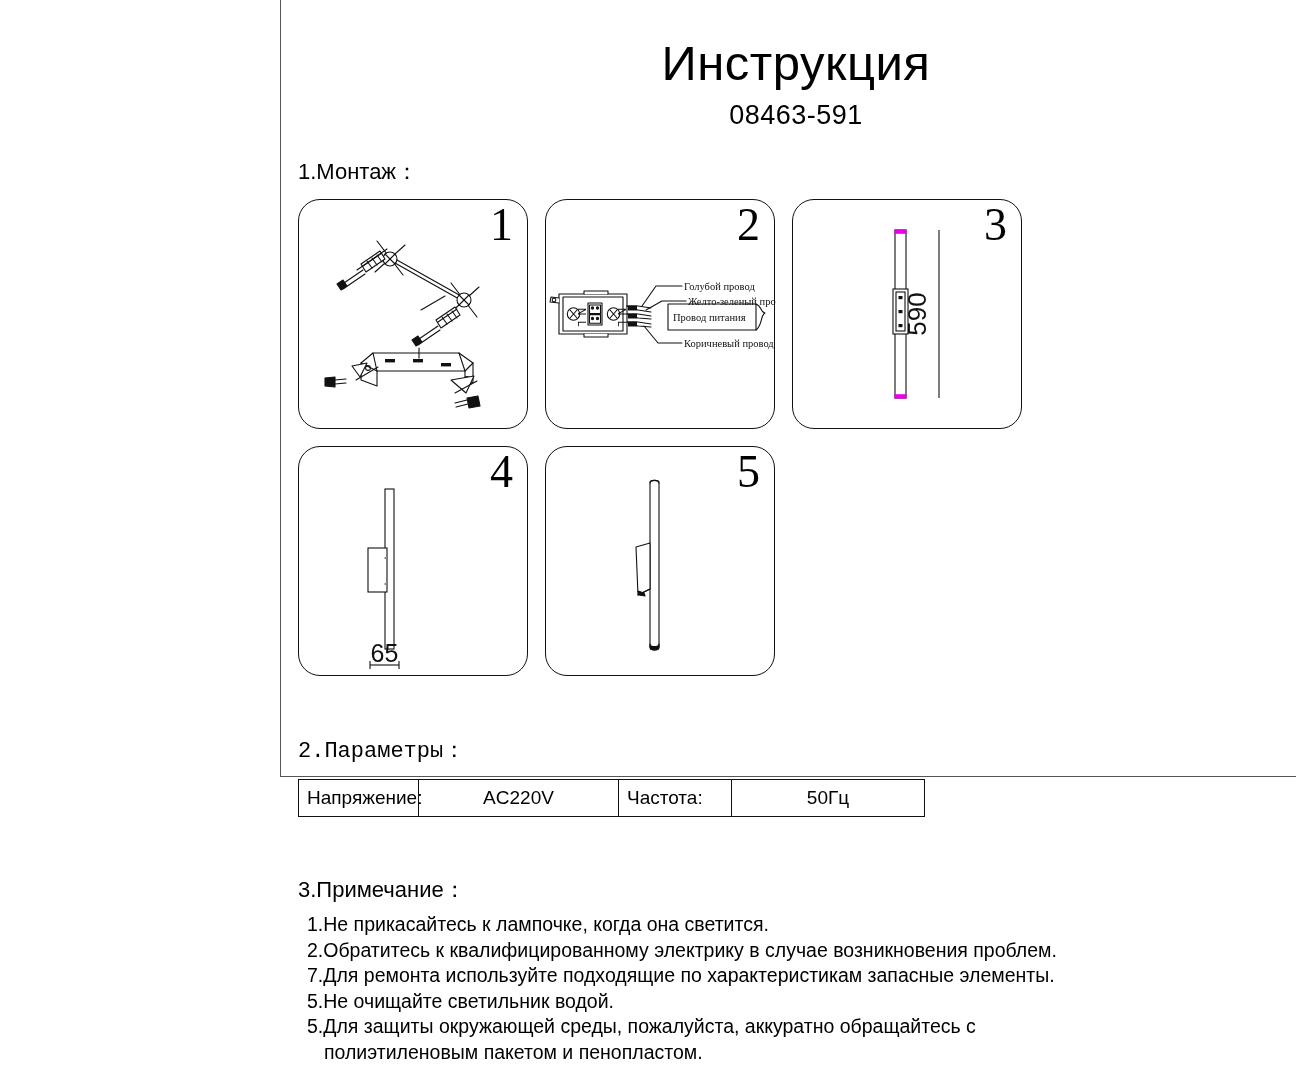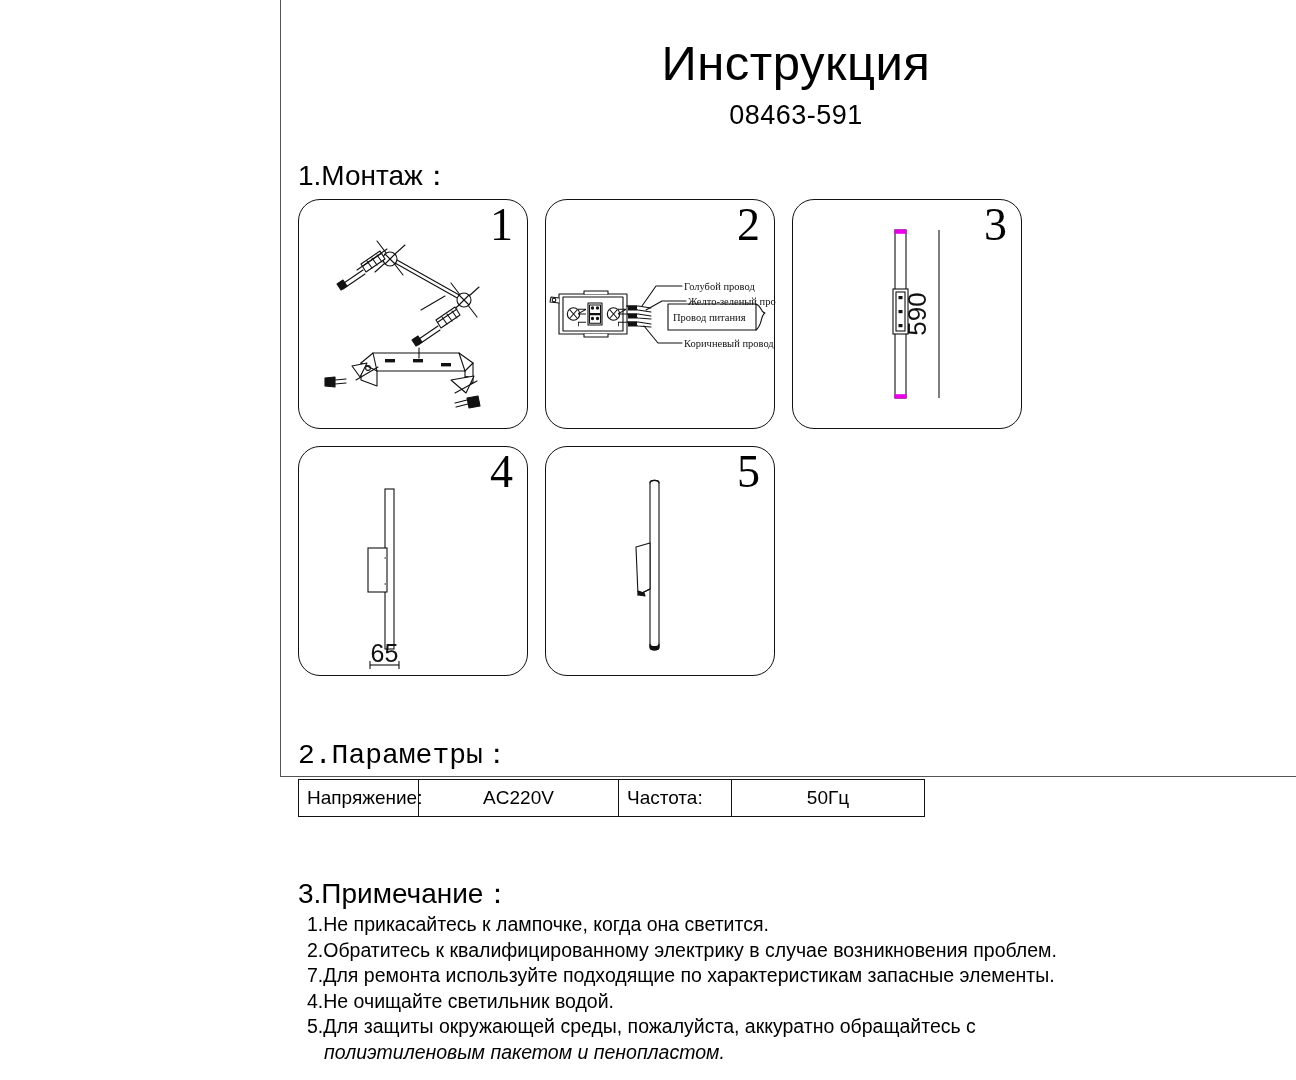--- a/index.html
+++ b/index.html
@@ -58,7 +58,7 @@
   
   .sec-head {
     position: absolute;
-    font-size: 28px;
+    font-size: 22px;
     white-space: nowrap;
   }
   #head-install { left: 17px; top: 157px; }

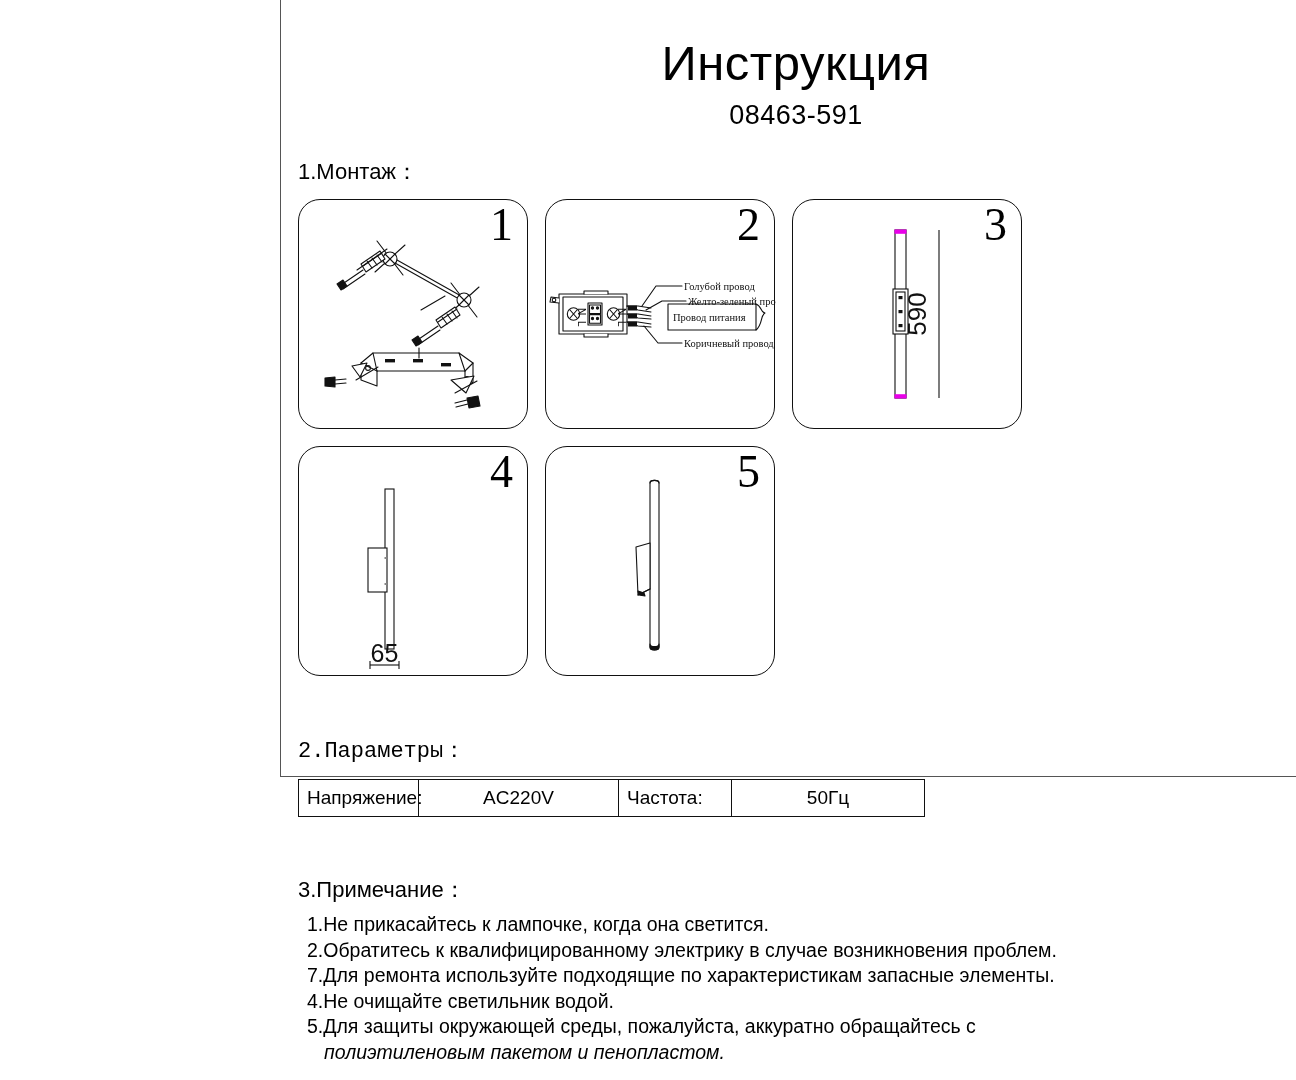--- a/index.html
+++ b/index.html
@@ -373,7 +373,7 @@
       <div class="note-line">1.Не прикасайтесь к лампочке, когда она светится.</div>
       <div class="note-line">2.Обратитесь к квалифицированному электрику в случае возникновения проблем.</div>
       <div class="note-line">7.Для ремонта используйте подходящие по характеристикам запасные элементы.</div>
-      <div class="note-line">4.Не очищайте светильник водой.</div>
+      <div class="note-line">5.Не очищайте светильник водой.</div>
       <div class="note-line">5.Для защиты окружающей среды, пожалуйста, аккуратно обращайтесь с</div>
       <div class="note-line note-cont">полиэтиленовым пакетом и пенопластом.</div>
     </div>

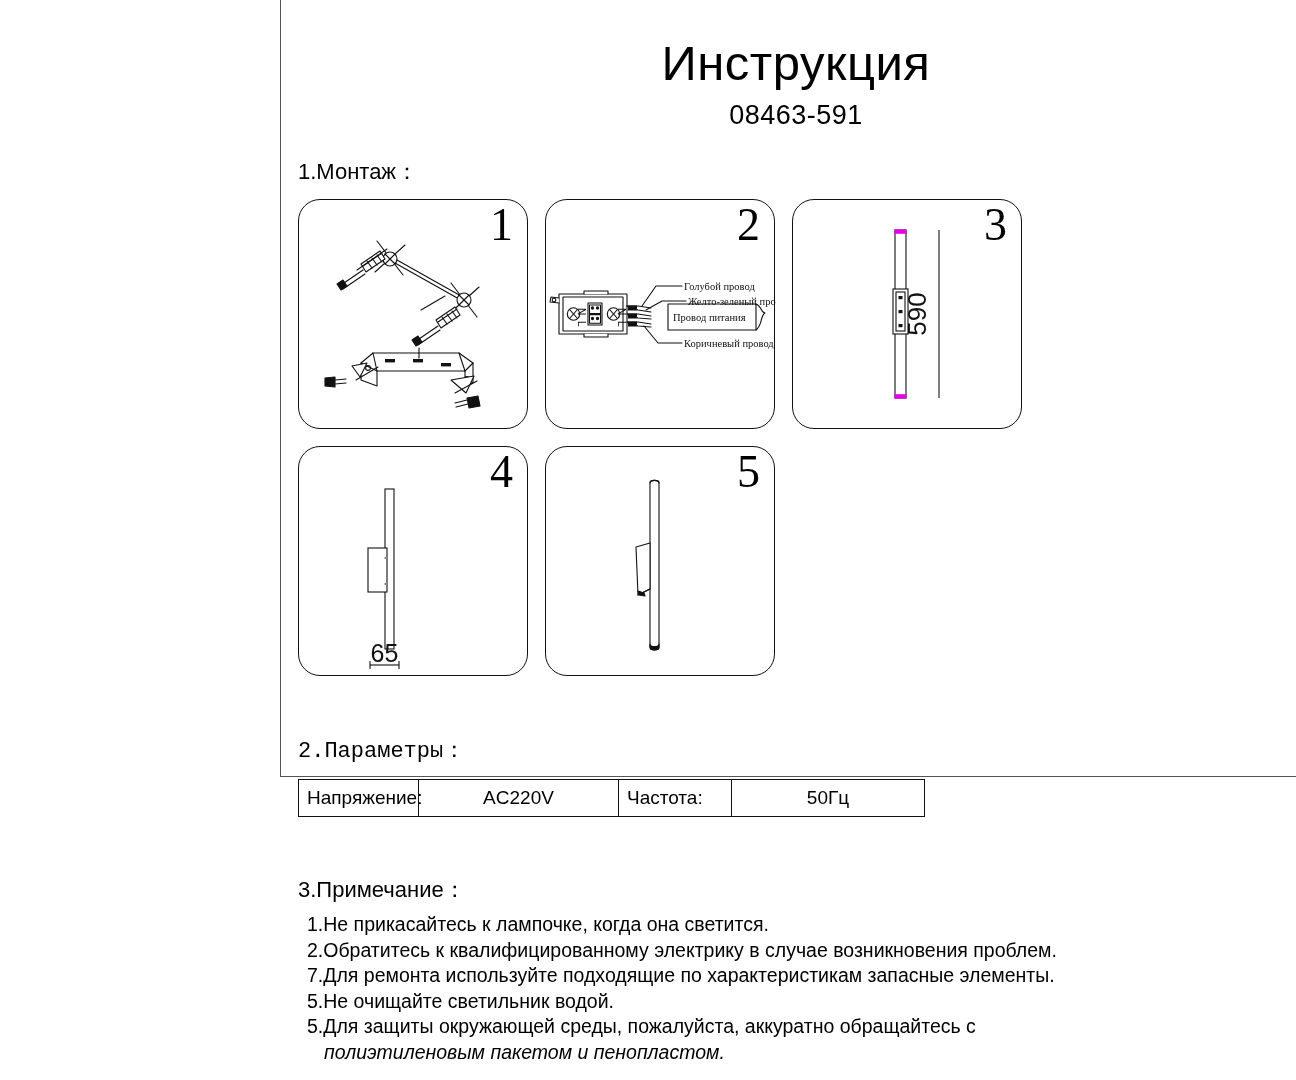--- a/index.html
+++ b/index.html
@@ -133,7 +133,7 @@
     line-height: 25.5px;
     white-space: pre;
   }
-  .note-cont { padding-left: 17px; font-style: italic; }
+  .note-cont { padding-left: 17px; }
 </style>
 </head>
 <body>

